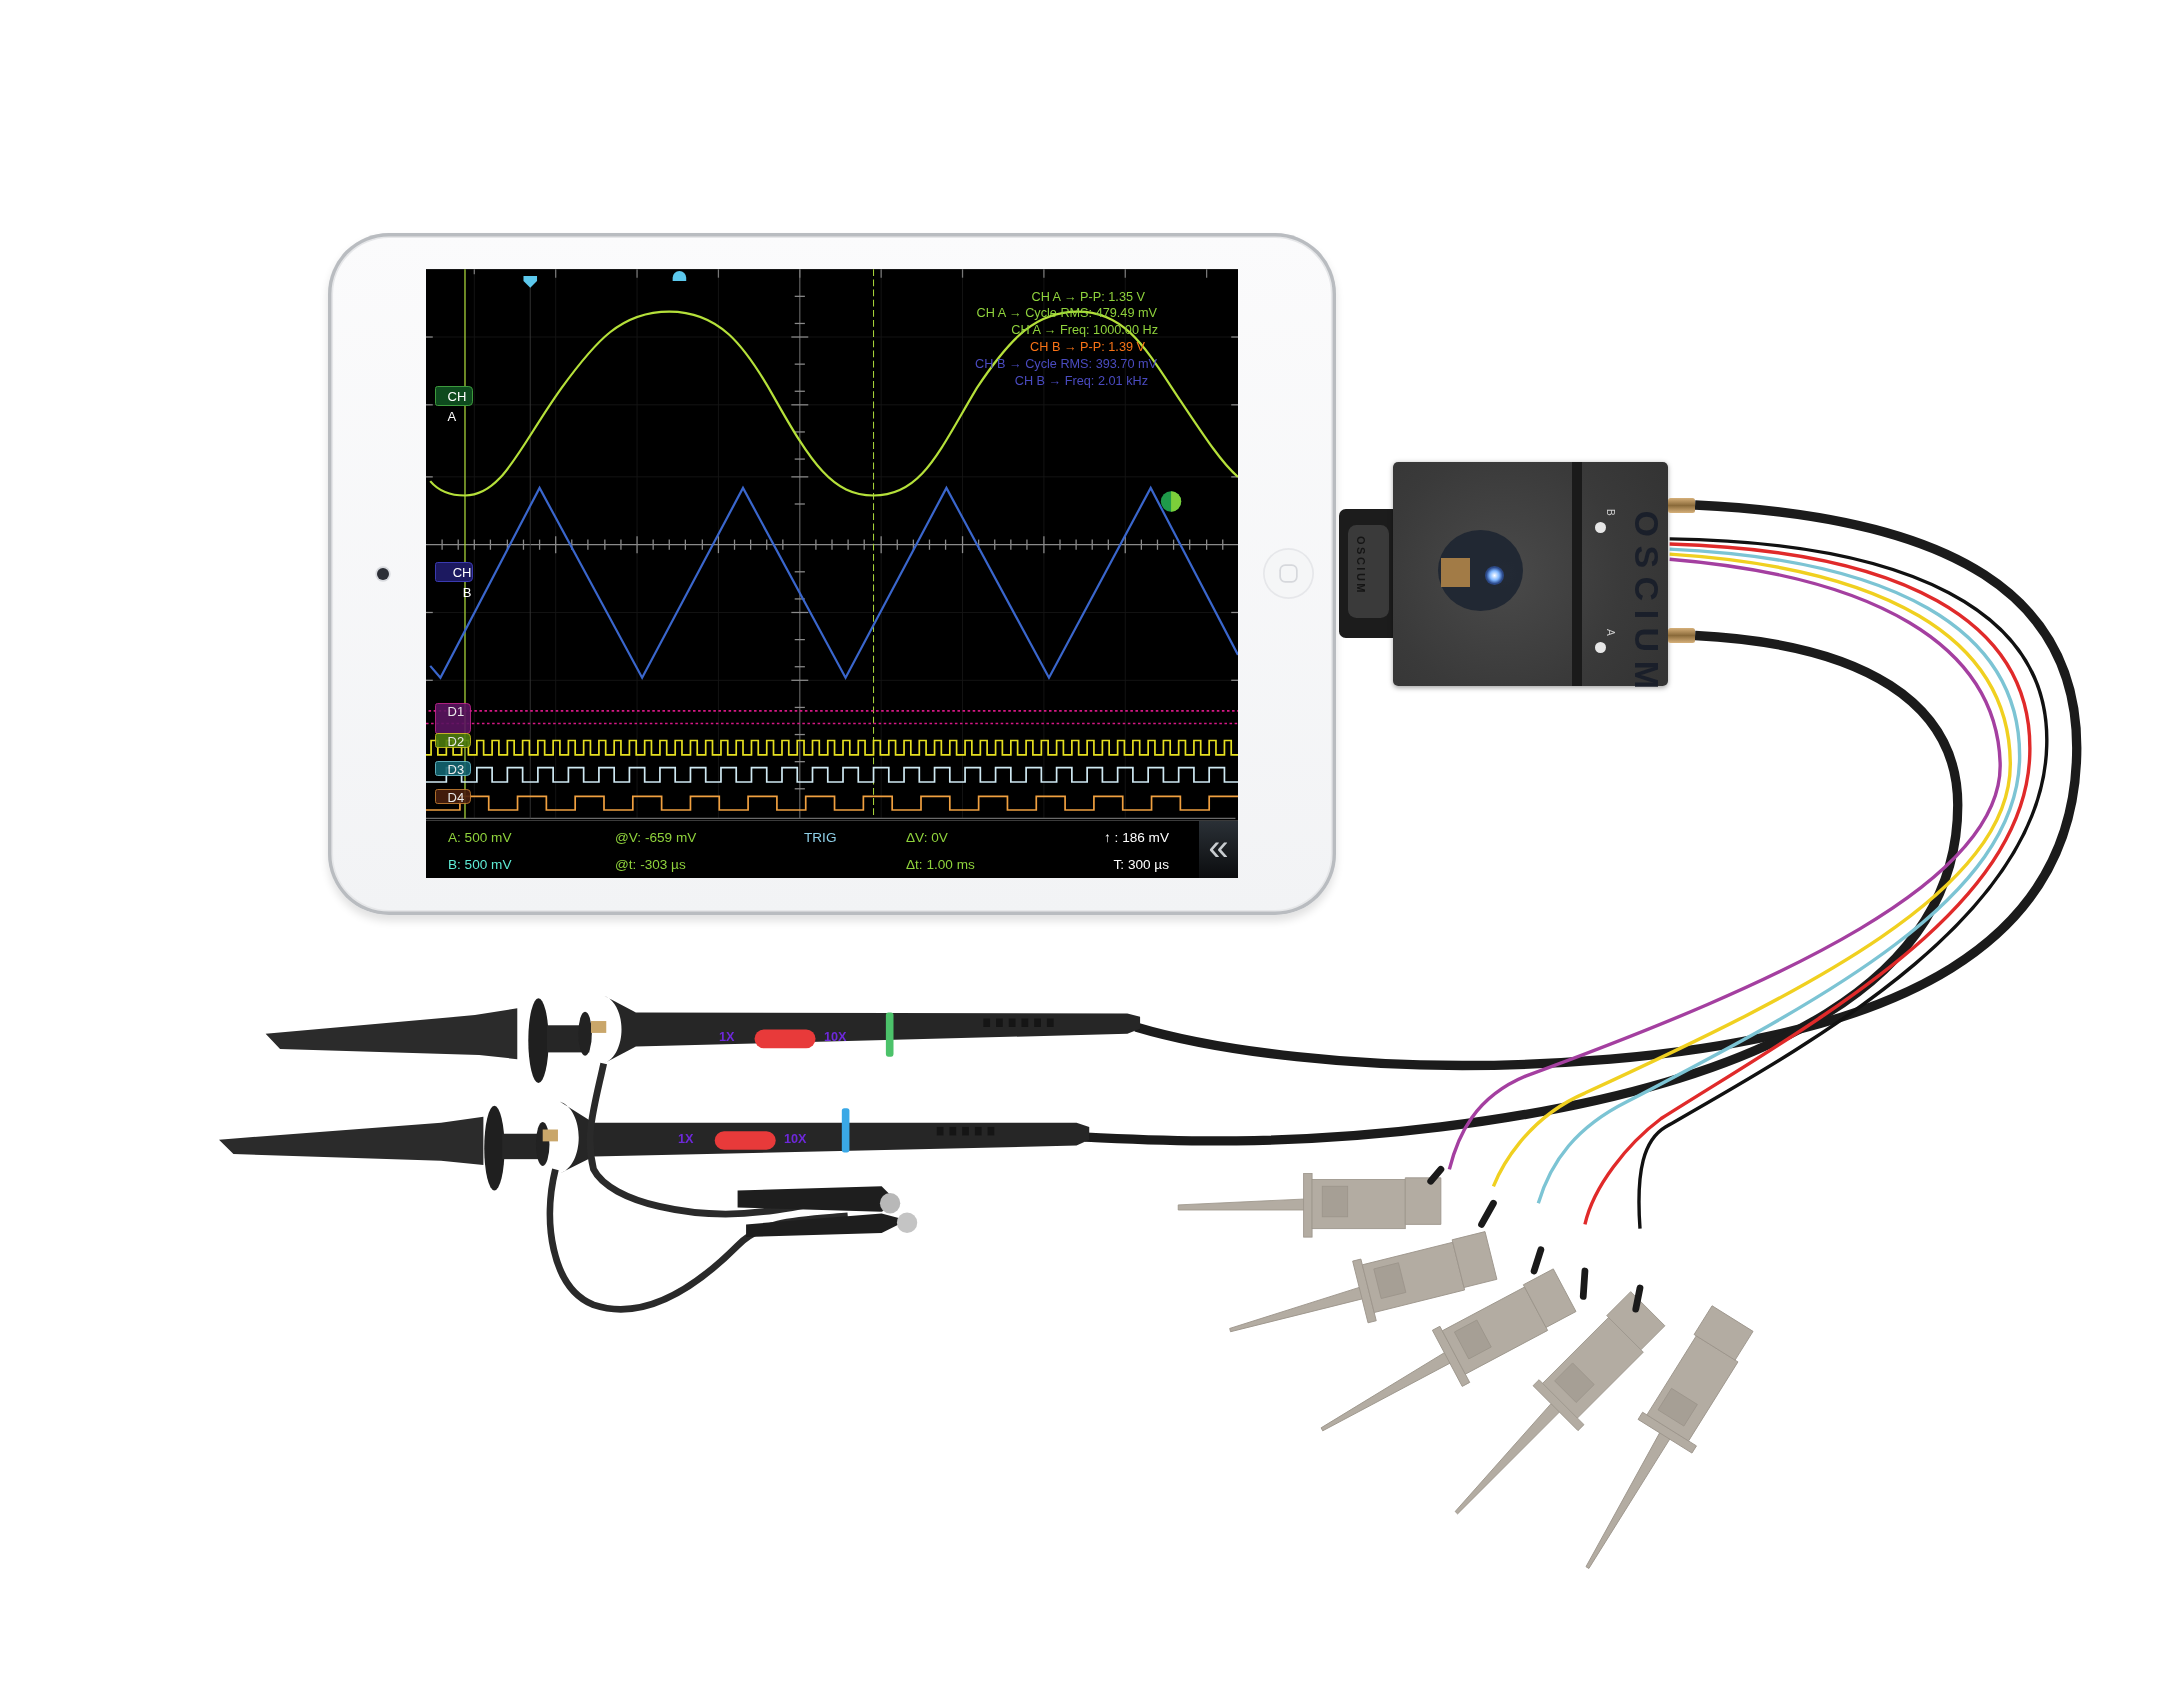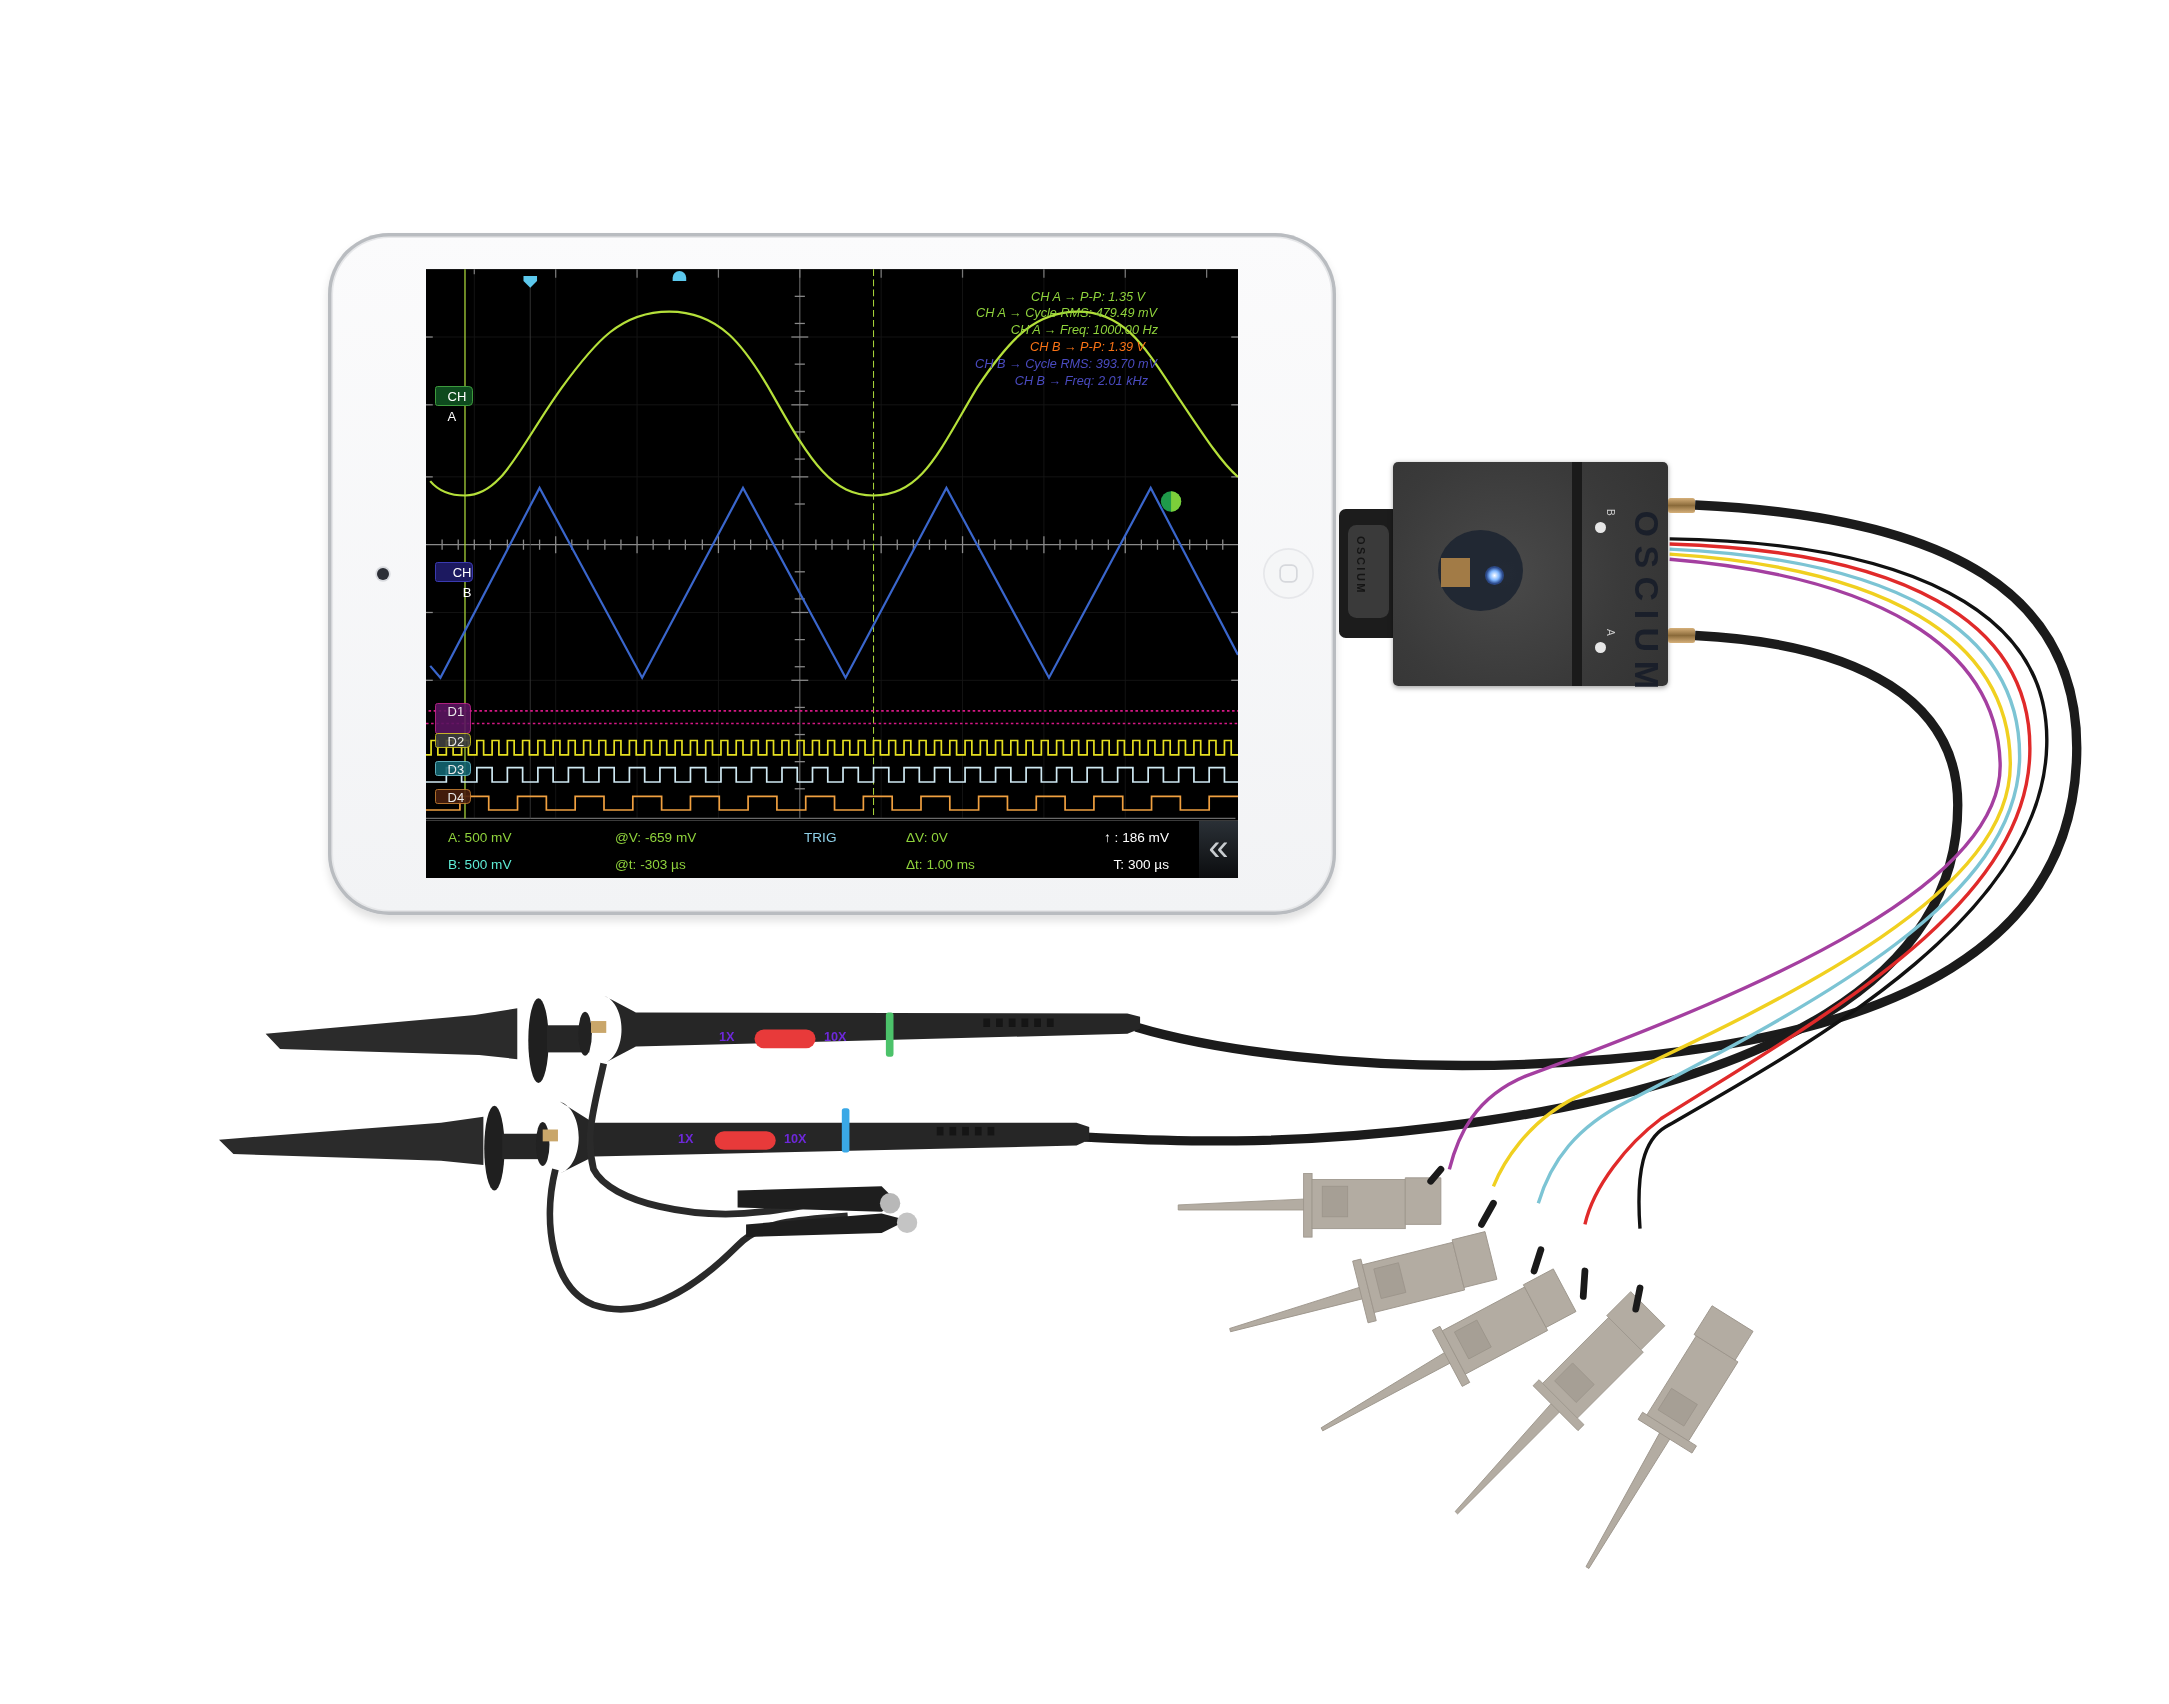--- a/index.html
+++ b/index.html
@@ -14,7 +14,7 @@
   #screen { left:426px; top:269px; width:812px; height:609px; background:#000; overflow:hidden; }
   #scope-svg { position:absolute; left:0; top:0; }
   .ch-label { position:absolute; height:20.3px; border-radius:2.5px 4.2px 4.2px 2.5px; font-size:13px; color:#fff; padding-left:12px; line-height:20.3px; box-sizing:border-box; }
-  .meas { position:absolute; right:100px; font-size:12.7px; white-space:nowrap; text-align:right; line-height:17px;font-style:italic; }
+  .meas { position:absolute; right:100px; font-size:12.7px; white-space:nowrap; text-align:right; line-height:17px; }
   .status { position:absolute; font-size:13.6px; white-space:nowrap; }
   #status-bar { position:absolute; left:0; top:551px; width:812px; height:58px; background:#000; border-top:0.8px solid #3a3a3a; }
   #collapse { position:absolute; right:0; top:0; width:39px; height:58px; background:linear-gradient(180deg,#2a3036,#0b0c0e); color:#c8ccd0; font-size:36px; line-height:54px; text-align:center; }

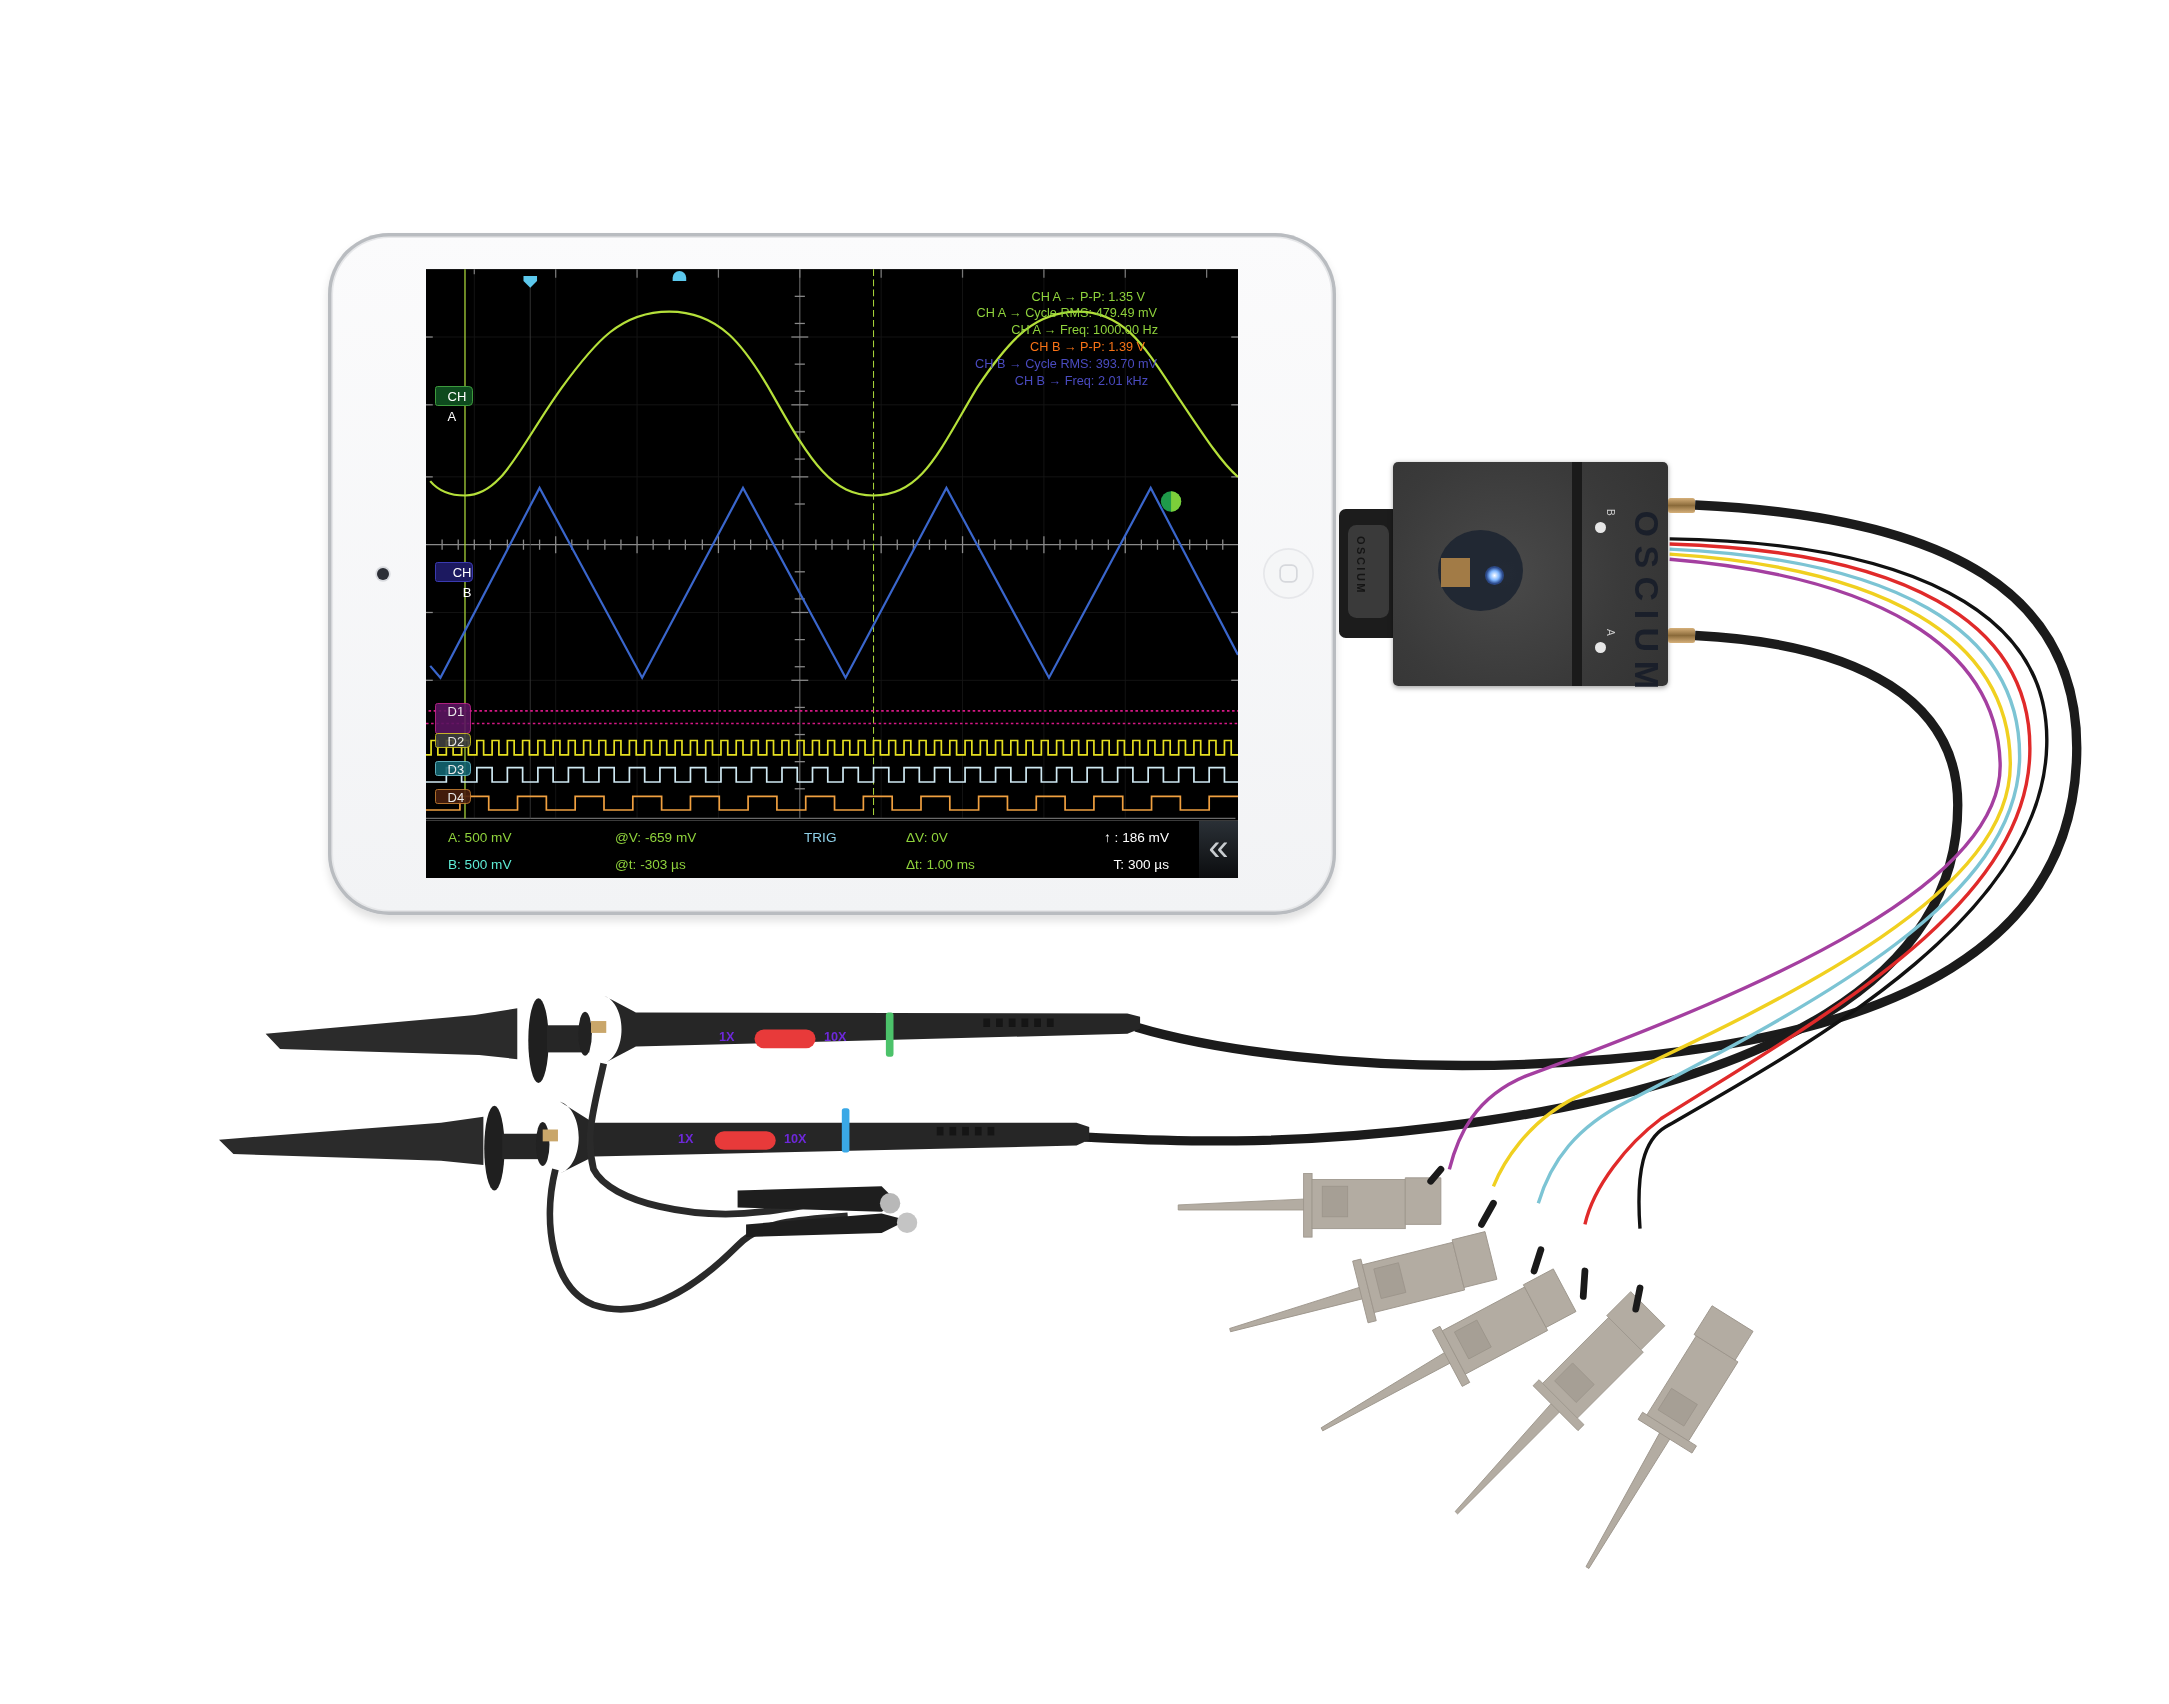--- a/index.html
+++ b/index.html
@@ -202,7 +202,7 @@
   <div class="ch-label" style="left:8.5px;top:434px;width:36px;height:31px;line-height:15.3px;background:#5a1460;border:0.8px solid #c0248c;opacity:0.9;">
     <span>D1</span>
   </div>
-  <div class="ch-label" style="left:8.5px;top:464px;width:36px;height:15.3px;line-height:15.3px;background:#404040;border:0.8px solid #c8c020;opacity:0.9;">
+  <div class="ch-label" style="left:8.5px;top:464px;width:36px;height:15.3px;line-height:15.3px;background:#4d7c0f;border:0.8px solid #c8c020;opacity:0.9;">
     <span>D2</span>
   </div>
   <div class="ch-label" style="left:8.5px;top:492px;width:36px;height:15.3px;line-height:15.3px;background:#136470;border:0.8px solid #6ac0cf;opacity:0.9;">

